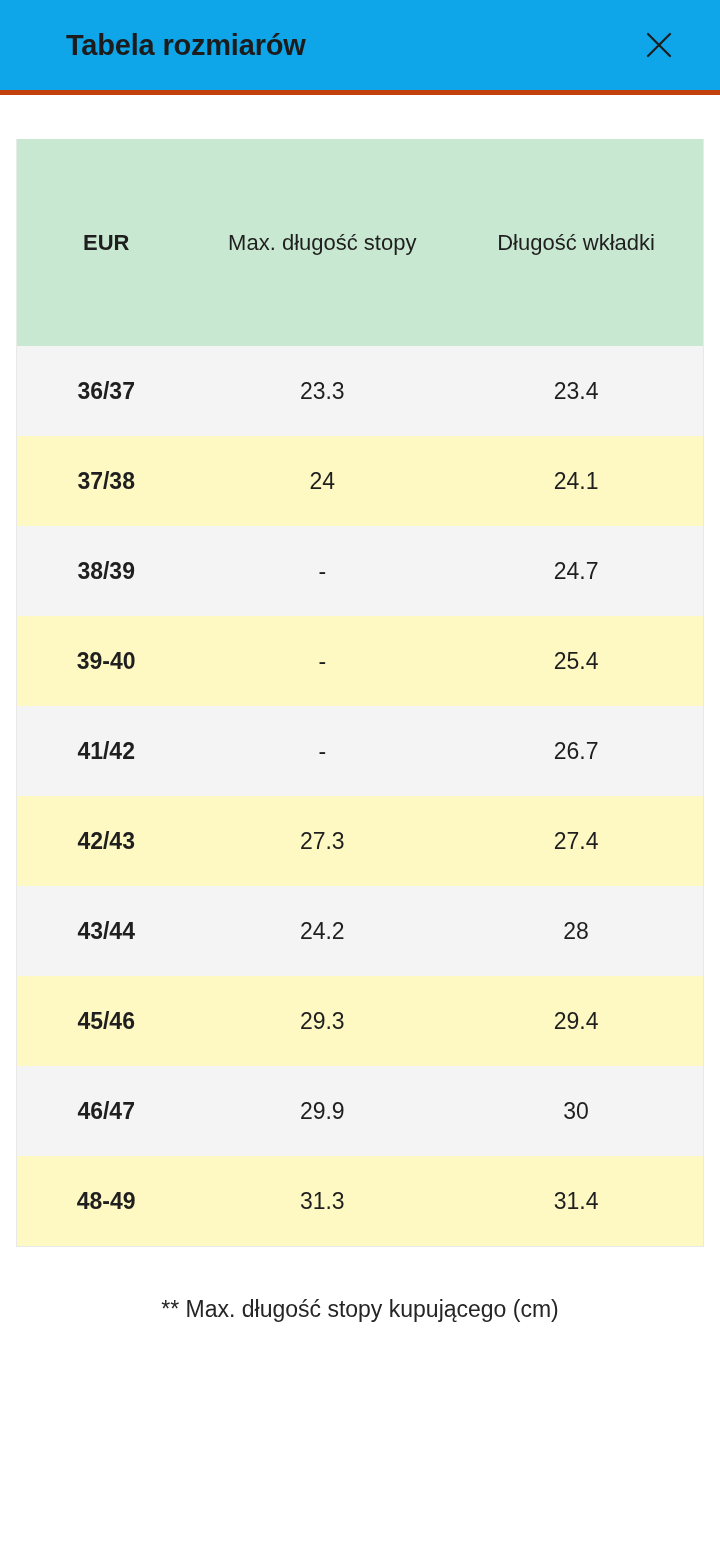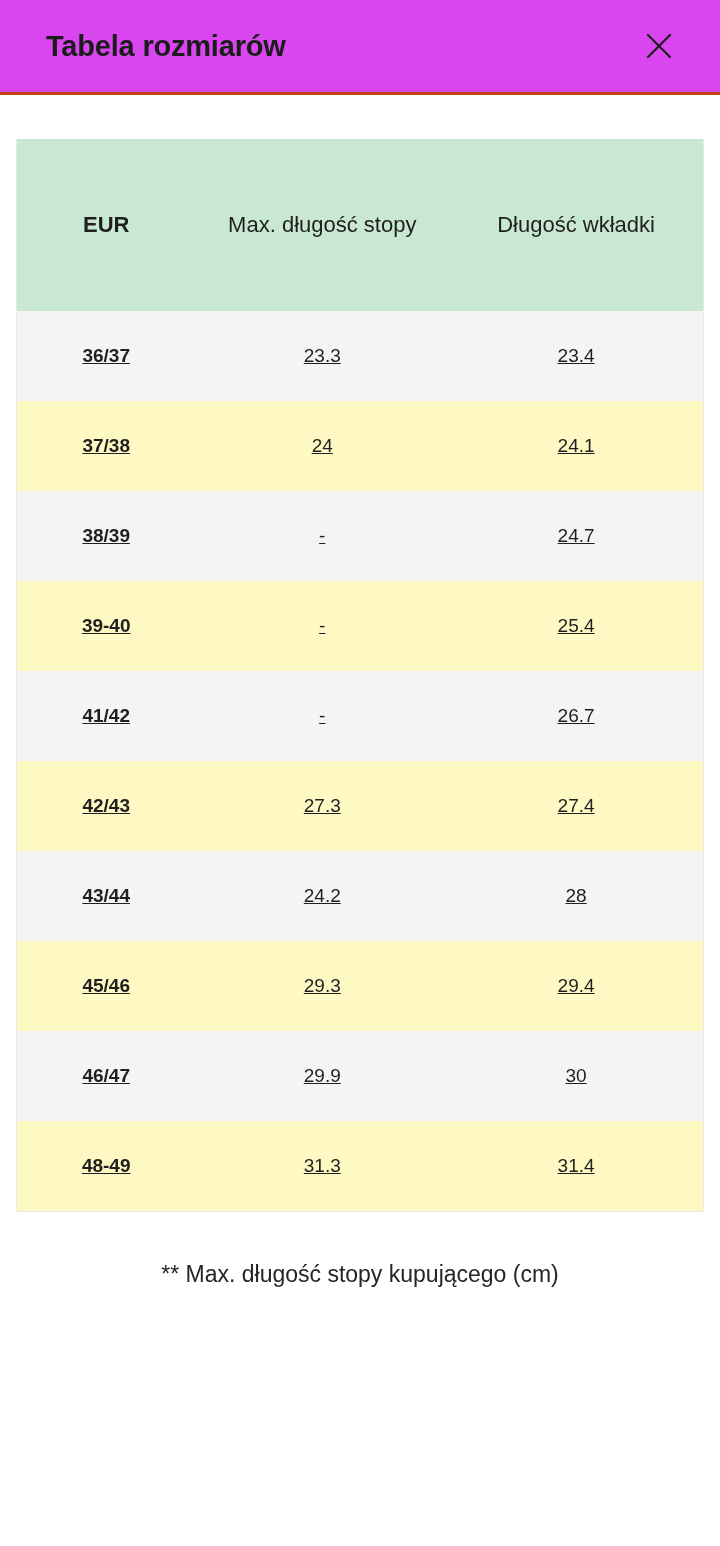--- a/index.html
+++ b/index.html
@@ -33,9 +33,9 @@
     display: flex;
     align-items: center;
     justify-content: space-between;
-    padding: 0 34px 0 46px;
-    border-bottom: 3px solid #c2410c;
-    background: #d946ef;
+    padding: 0 34px 0 66px;
+    border-bottom: 5px solid #c2410c;
+    background: #0ea5e9;
   }
   .modal-title {
     font-size: 29px;

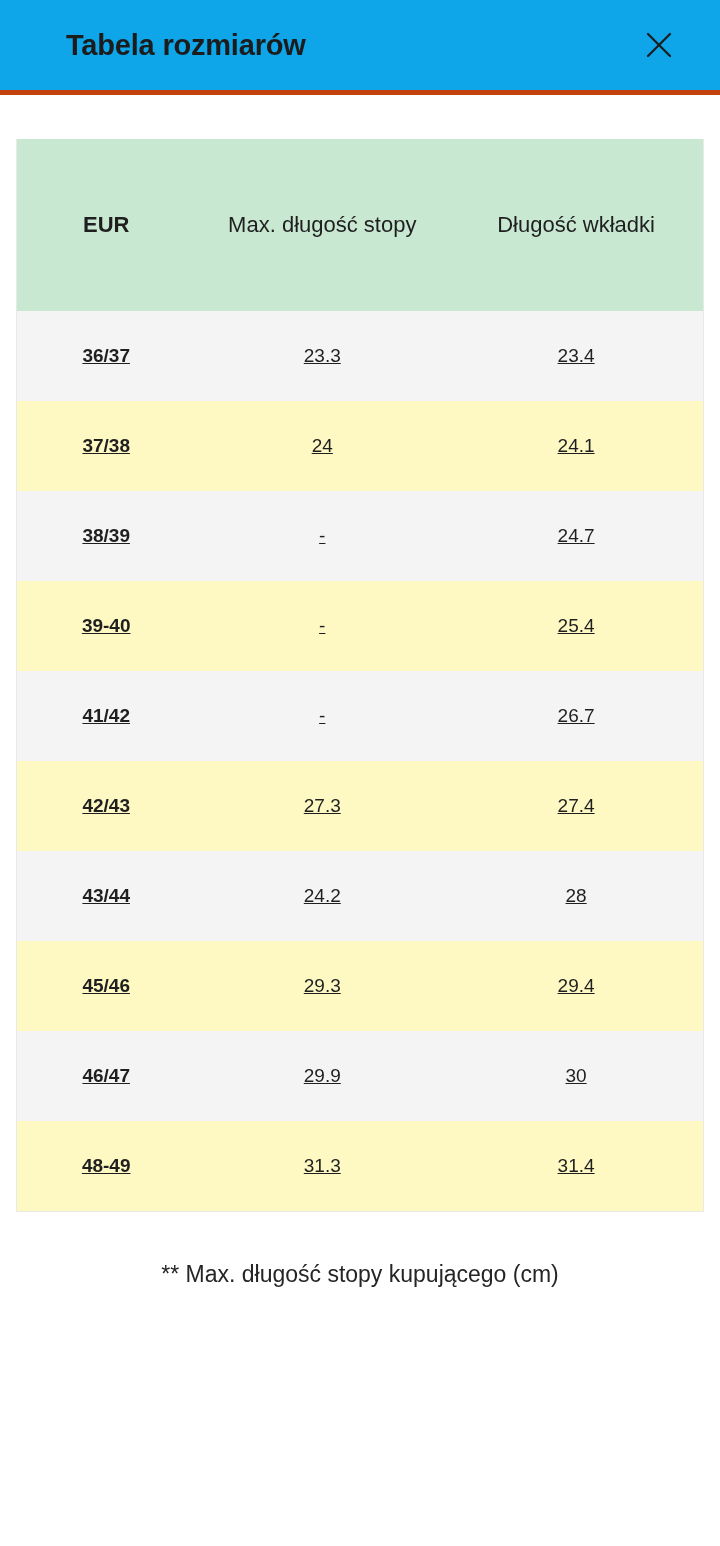--- a/index.html
+++ b/index.html
@@ -89,7 +89,7 @@
 
   table.size-table thead th {
     background: #c9e8d1;
-    height: 172px;
+    height: 207px;
     font-size: 22px;
     font-weight: 400;
     color: #1f1f1f;

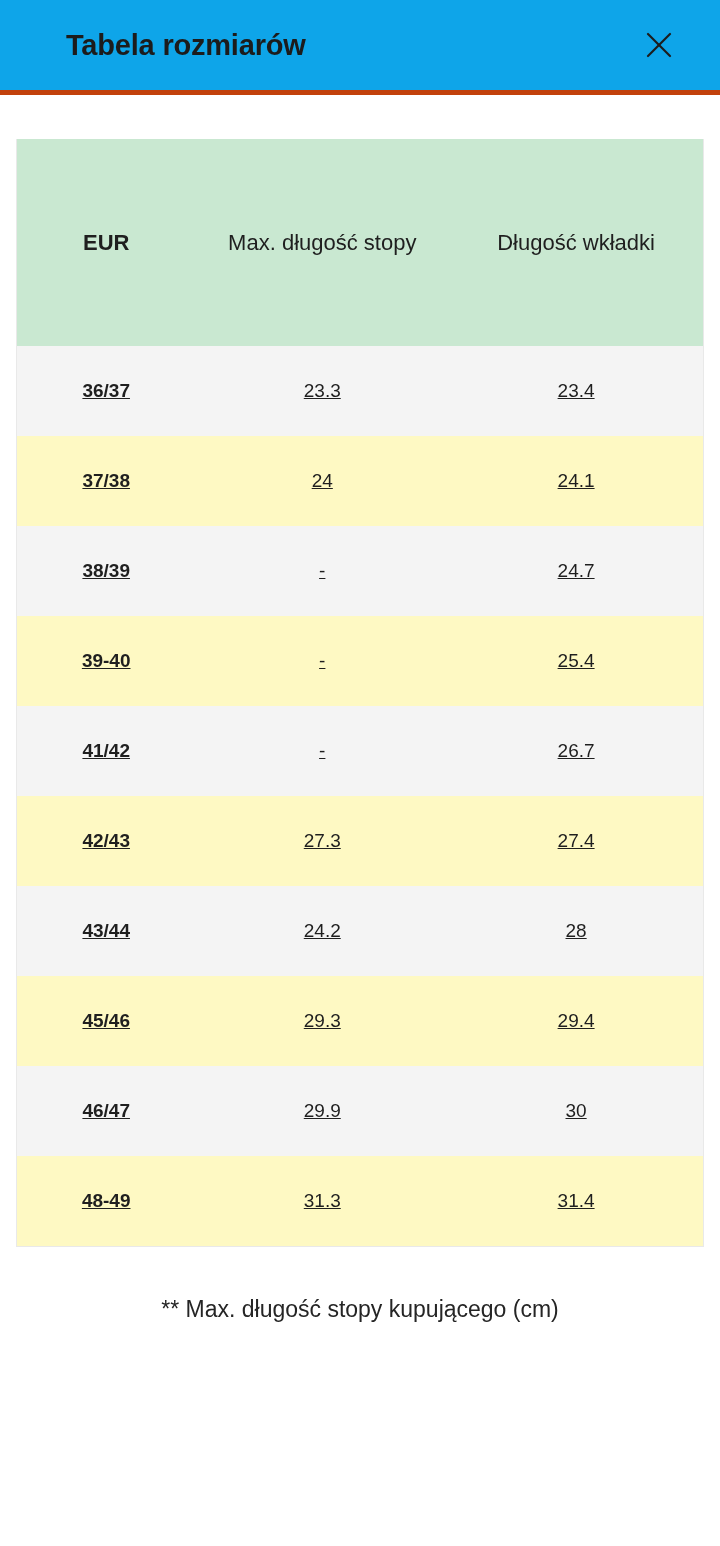--- a/index.html
+++ b/index.html
@@ -106,14 +106,13 @@
 
   table.size-table tbody td {
     height: 90px;
-    font-size: 19px;
+    font-size: 23px;
     text-align: center;
     vertical-align: middle;
     color: #1f1f1f;
     font-weight: 400;
     padding: 0 4px;
     border: none;
-    text-decoration: underline;
   }
   table.size-table tbody td.size-cell {
     font-weight: 700;

